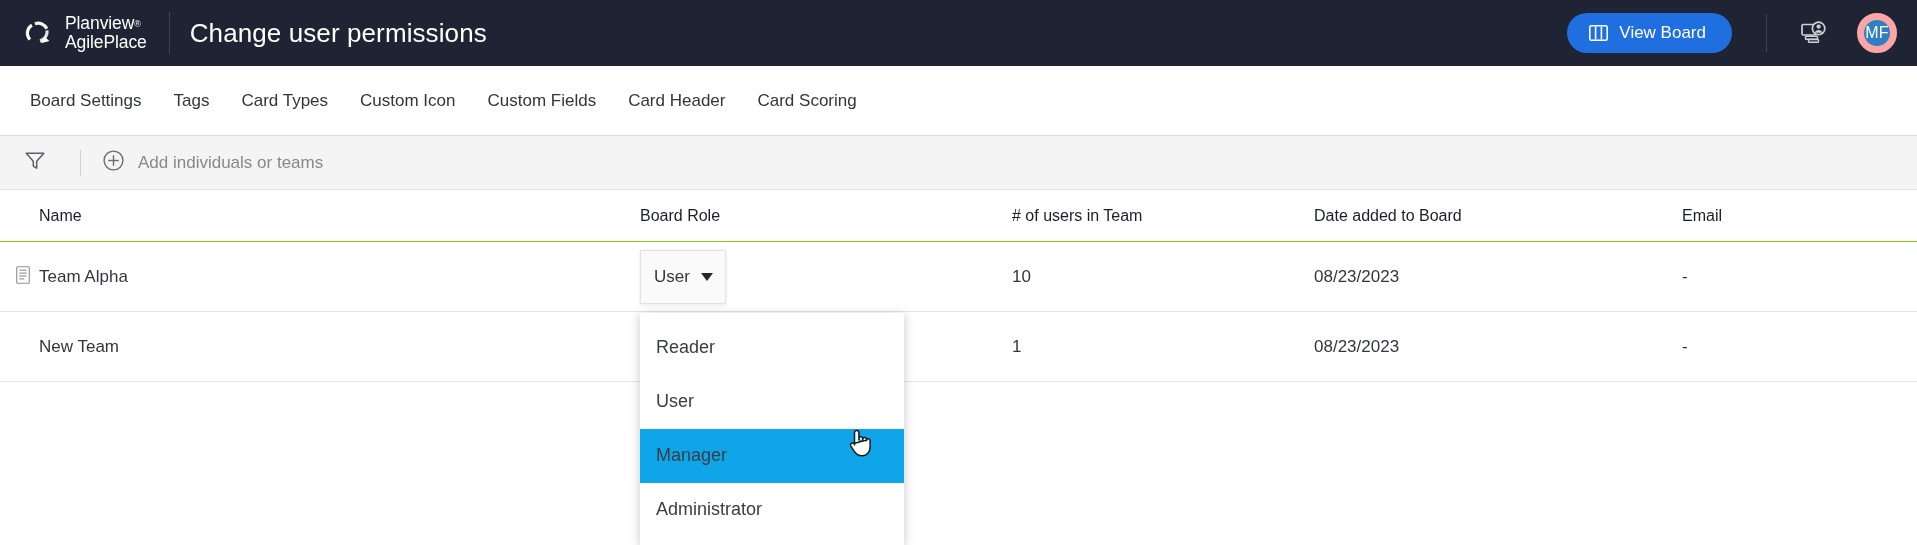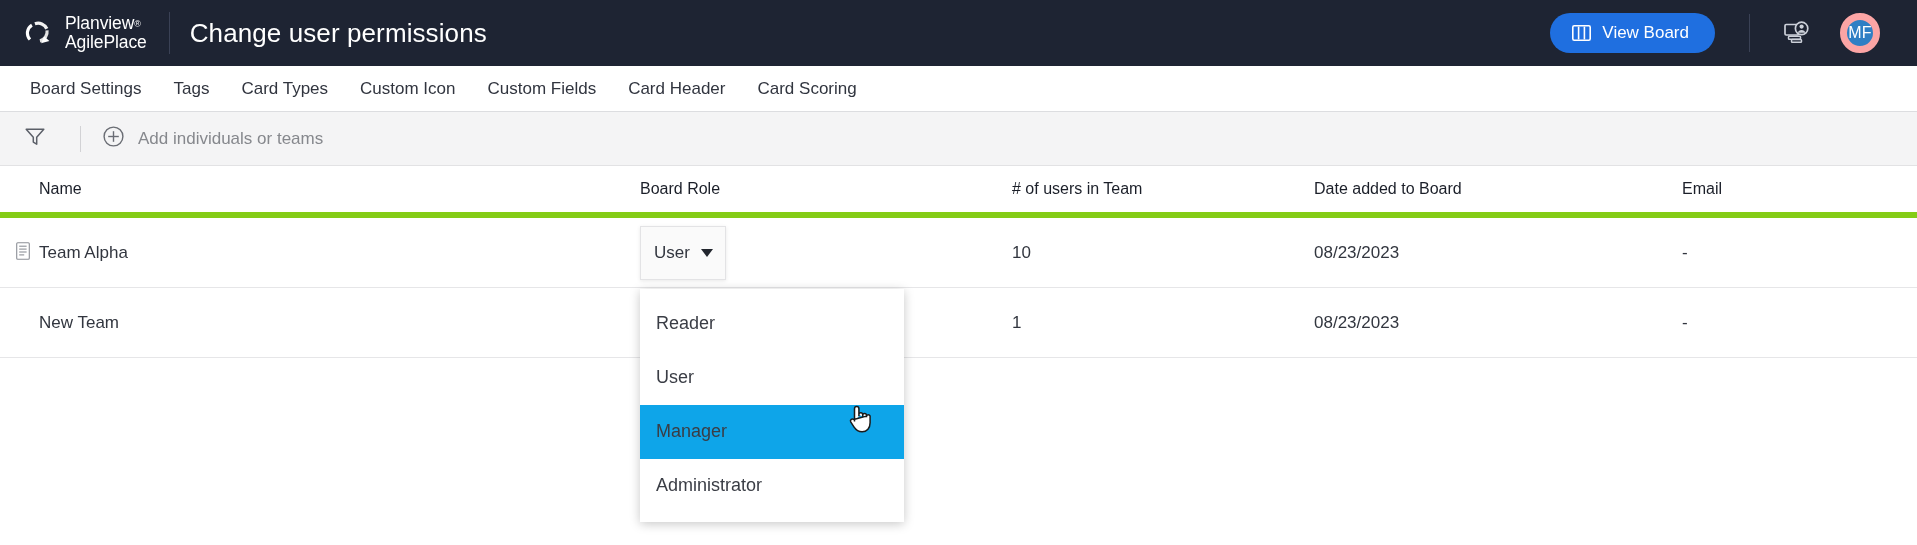--- a/index.html
+++ b/index.html
@@ -19,7 +19,7 @@
     background: #1e2433;
     display: flex;
     align-items: center;
-    padding: 0 37px 0 20px;
+    padding: 0 20px 0 20px;
     position: relative;
   }
   .logo-block {

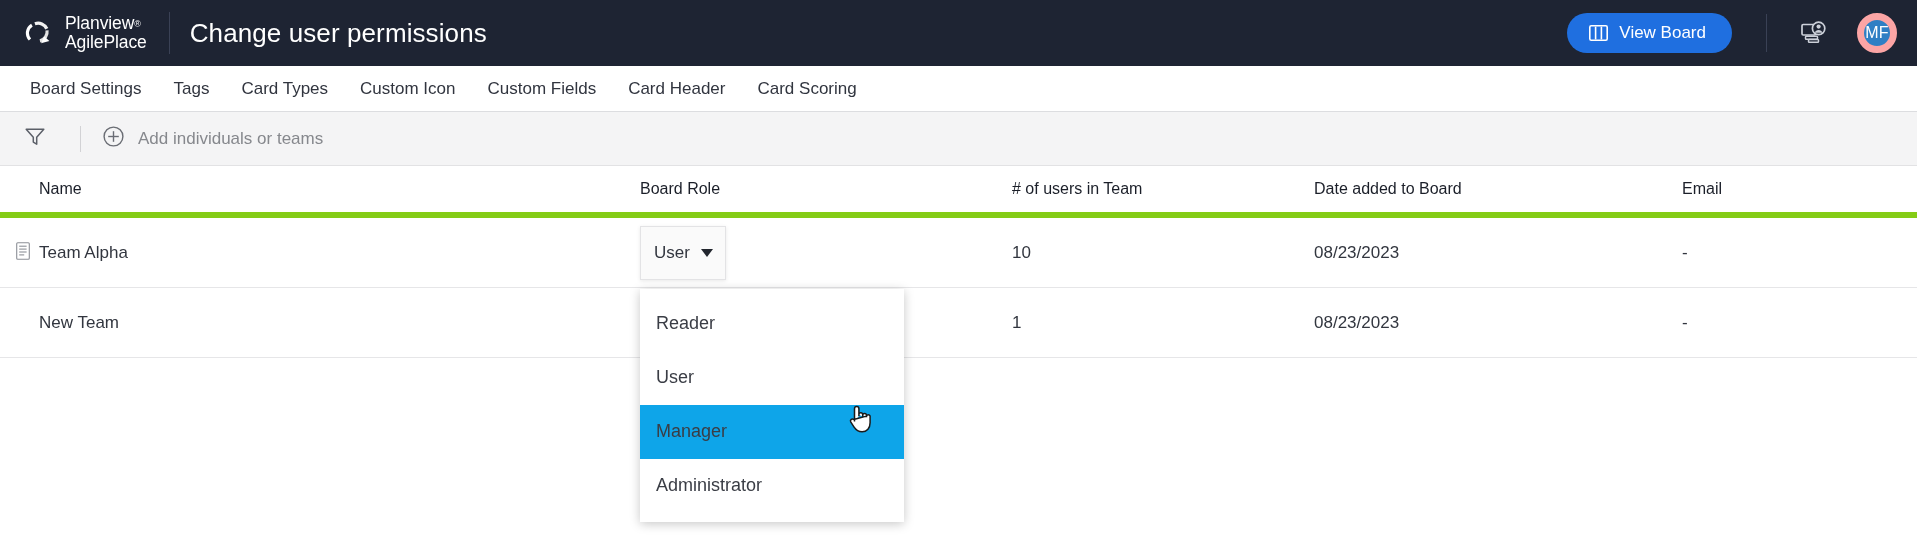--- a/index.html
+++ b/index.html
@@ -108,7 +108,7 @@
 
   
   .tabs {
-    height: 46px;
+    height: 70px;
     background: #ffffff;
     border-bottom: 1px solid #dcdde0;
     display: flex;

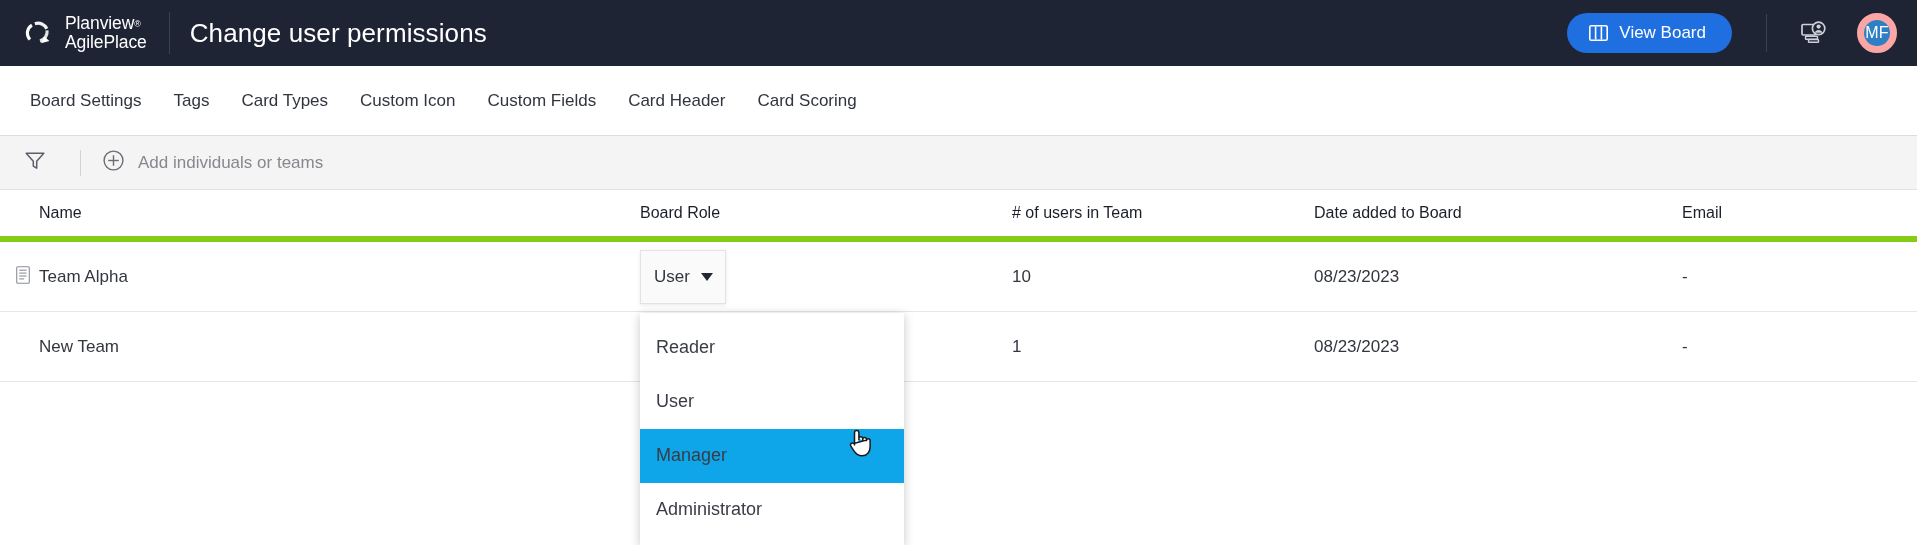--- a/index.html
+++ b/index.html
@@ -175,7 +175,7 @@
   }
   .thead-row {
     height: 52px;
-    border-bottom: 6px solid #84cc16;
+    border-bottom: 1px solid #84cc16;
   }
   .tbody-row { height: 70px; }
   .c-name   { flex: 0 0 612px; padding-left: 16px; display: flex; align-items: center; gap: 9px; }

